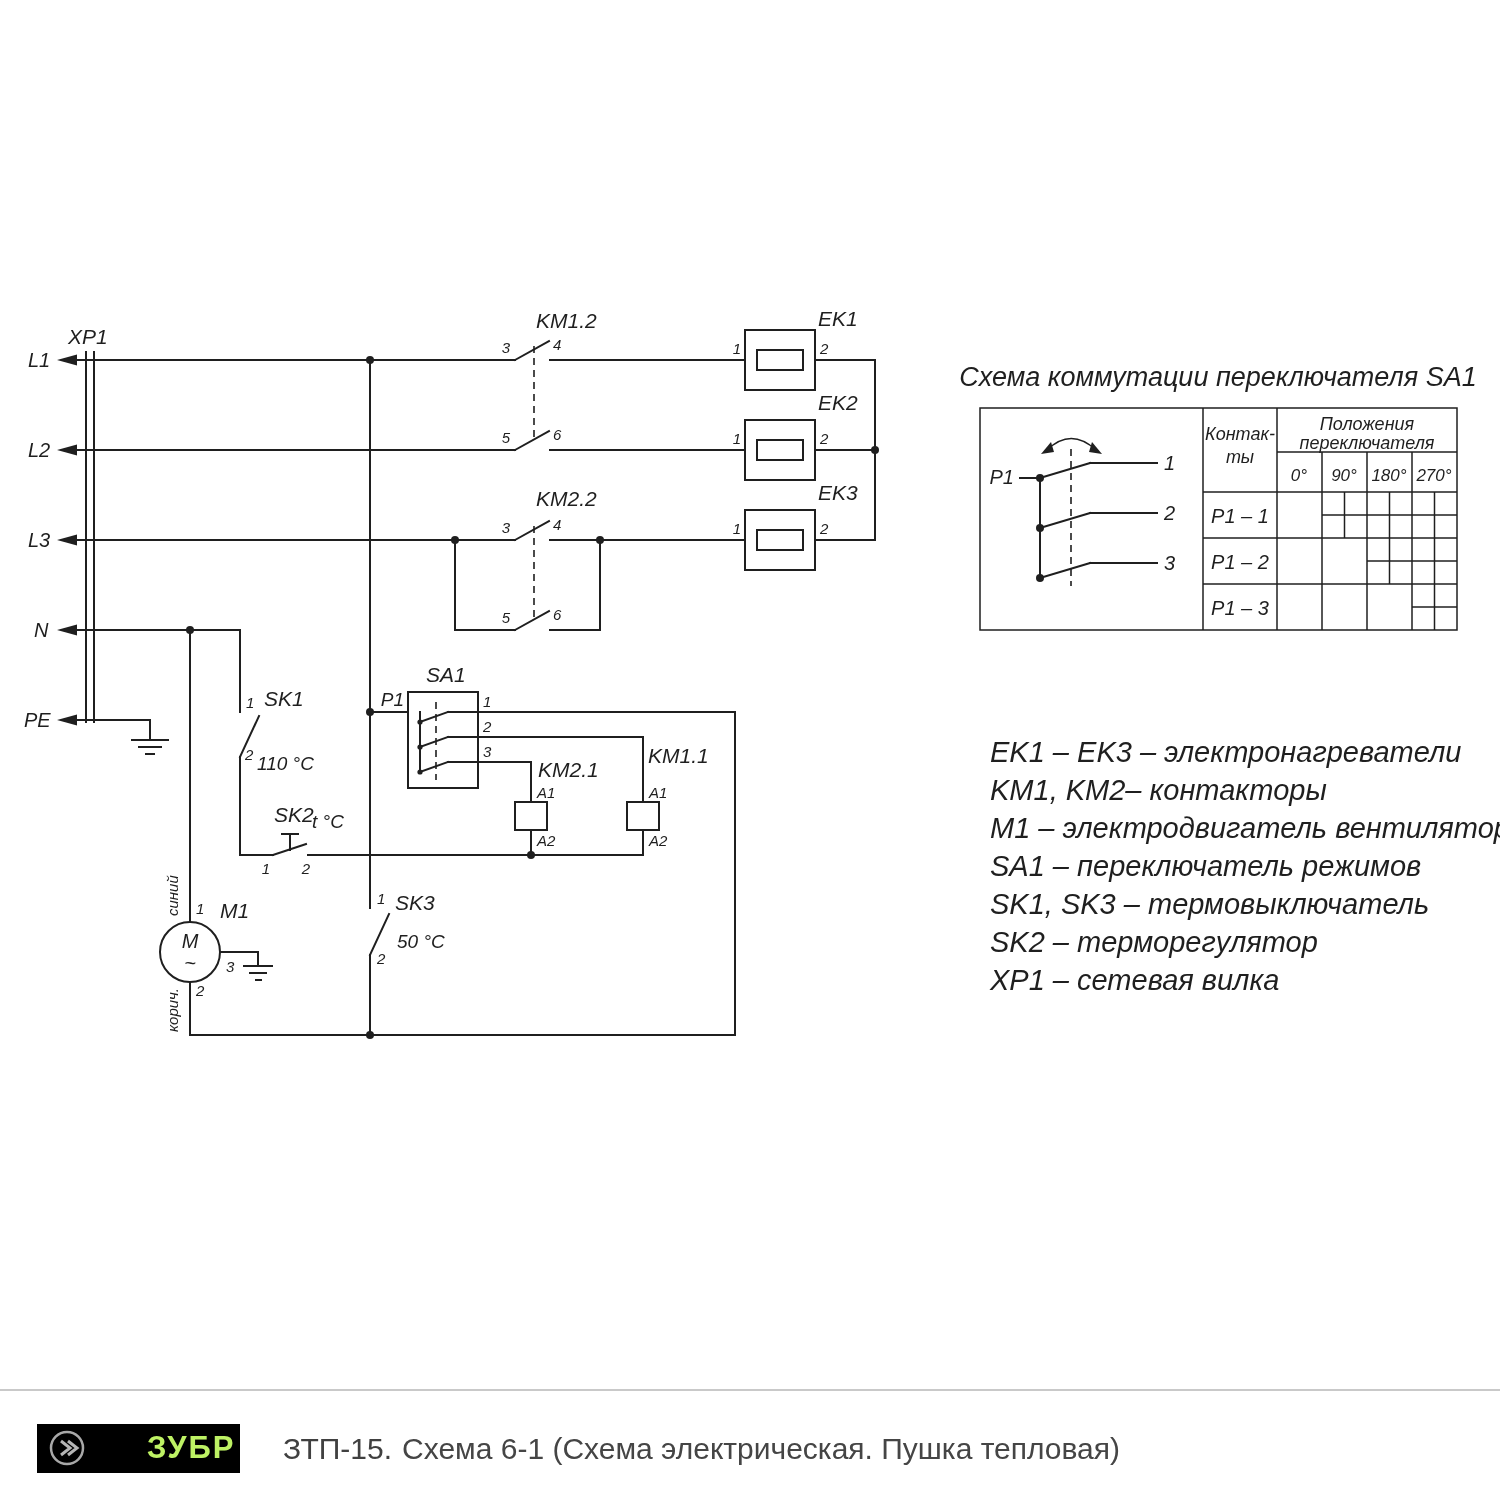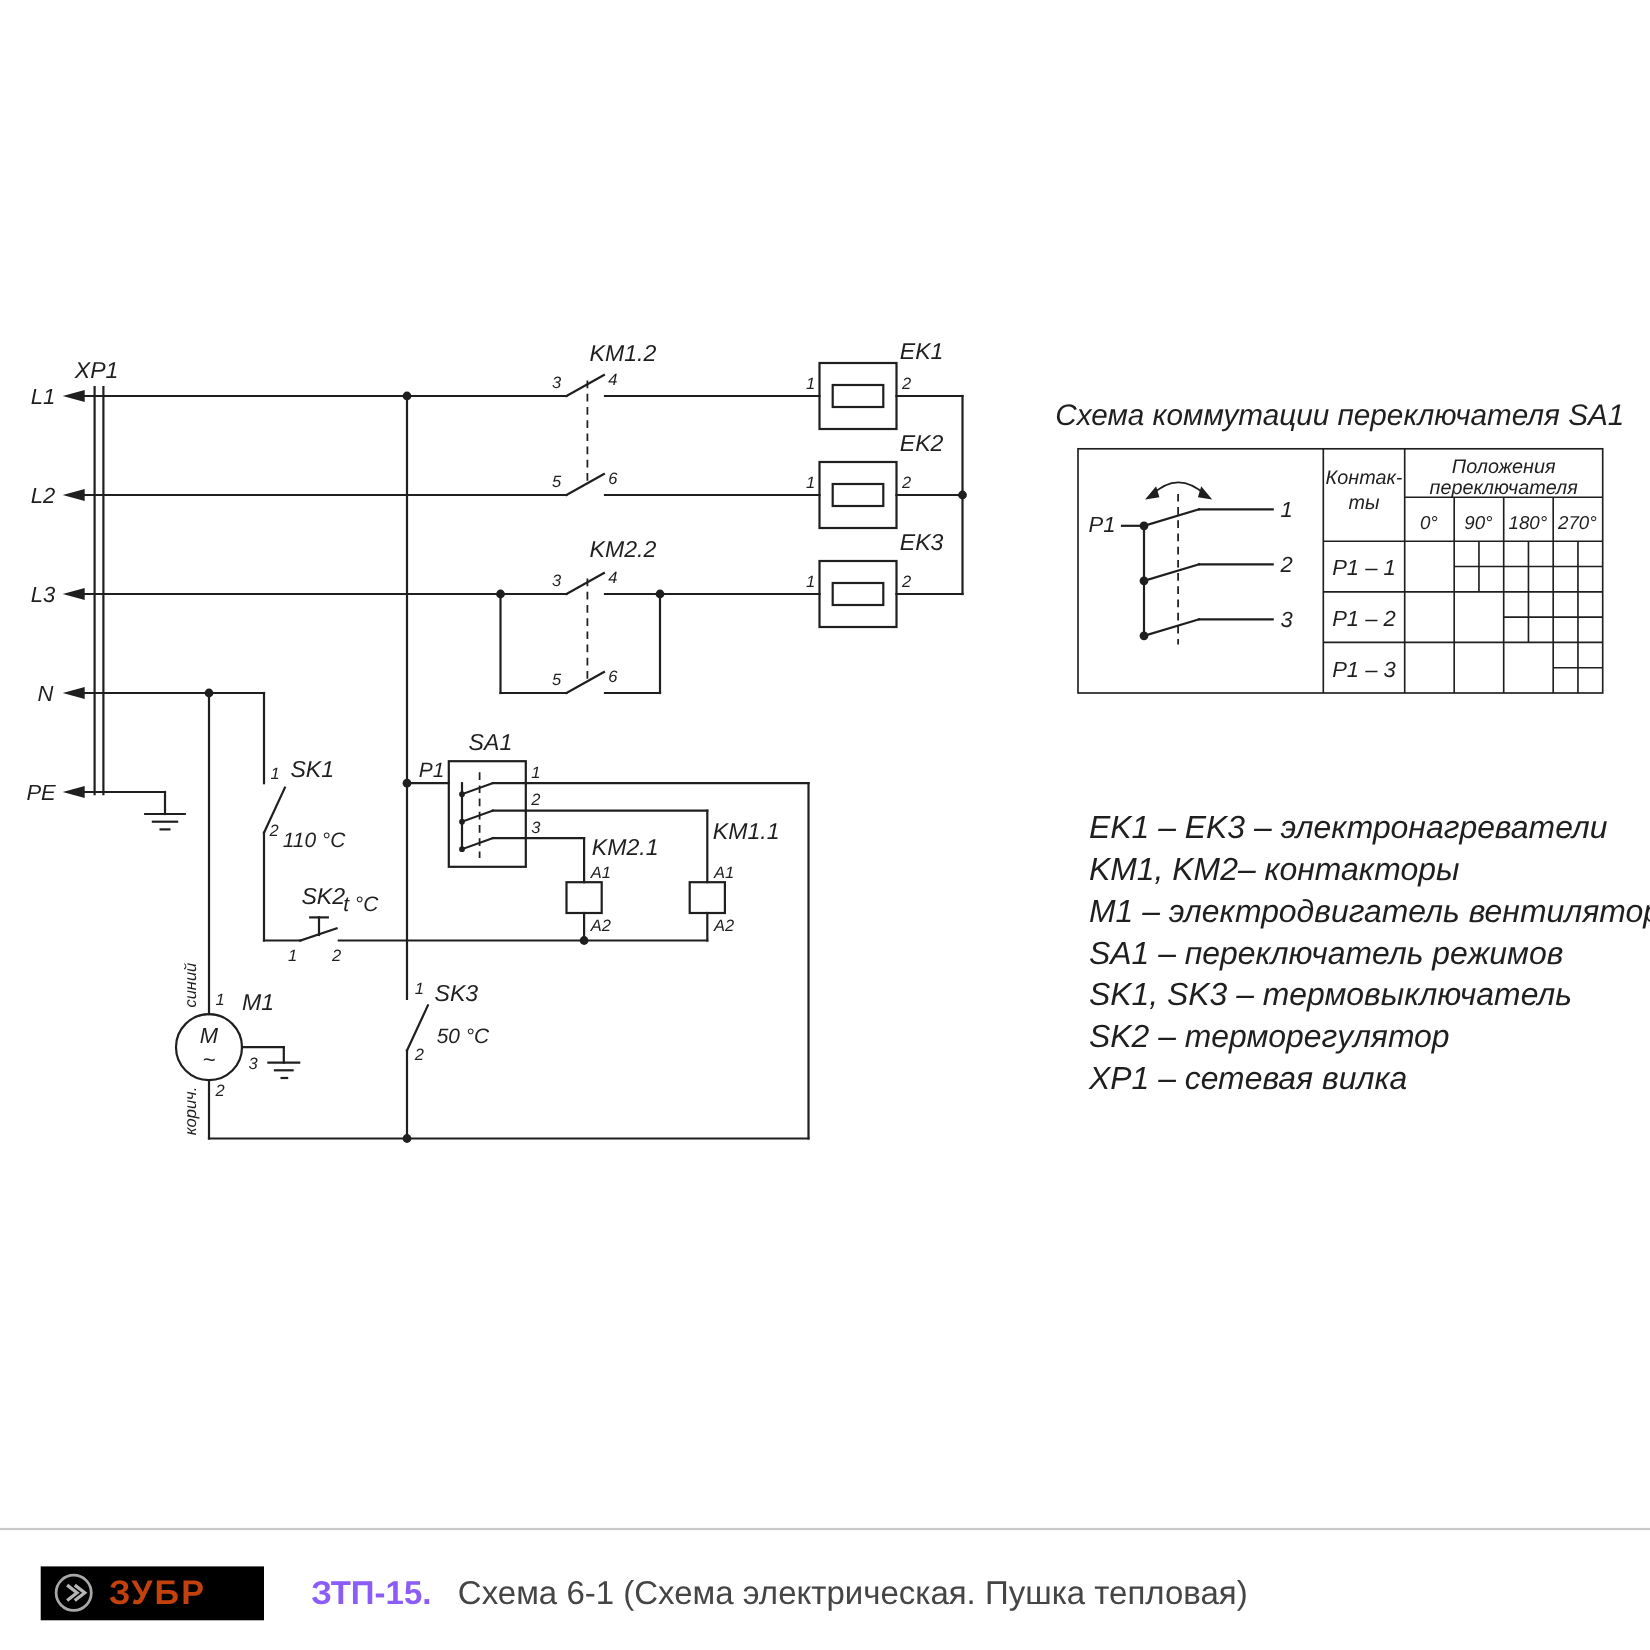--- a/index.html
+++ b/index.html
@@ -24,7 +24,7 @@
   .legend-line{font-size:29px;}
   .divider{position:absolute;left:0;top:1389px;width:1500px;height:0;border-top:2px solid #c9c9c9;}
   .logo{position:absolute;left:37px;top:1424px;width:203px;height:49px;background:#000;display:flex;align-items:center;gap:6px;}
-  .logo-text{color:#c2410c;font-weight:bold;font-size:31px;letter-spacing:2px;line-height:1;padding-bottom:3px;}
+  .logo-text{color:#bef264;font-weight:bold;font-size:31px;letter-spacing:2px;line-height:1;padding-bottom:3px;margin-left:48px;}
   .caption{position:absolute;left:283px;top:1424px;height:49px;display:flex;align-items:center;font-size:30px;color:#454545;}
   .caption .model{font-weight:bold;color:#8b5cf6;margin-right:24px;}
 </style>

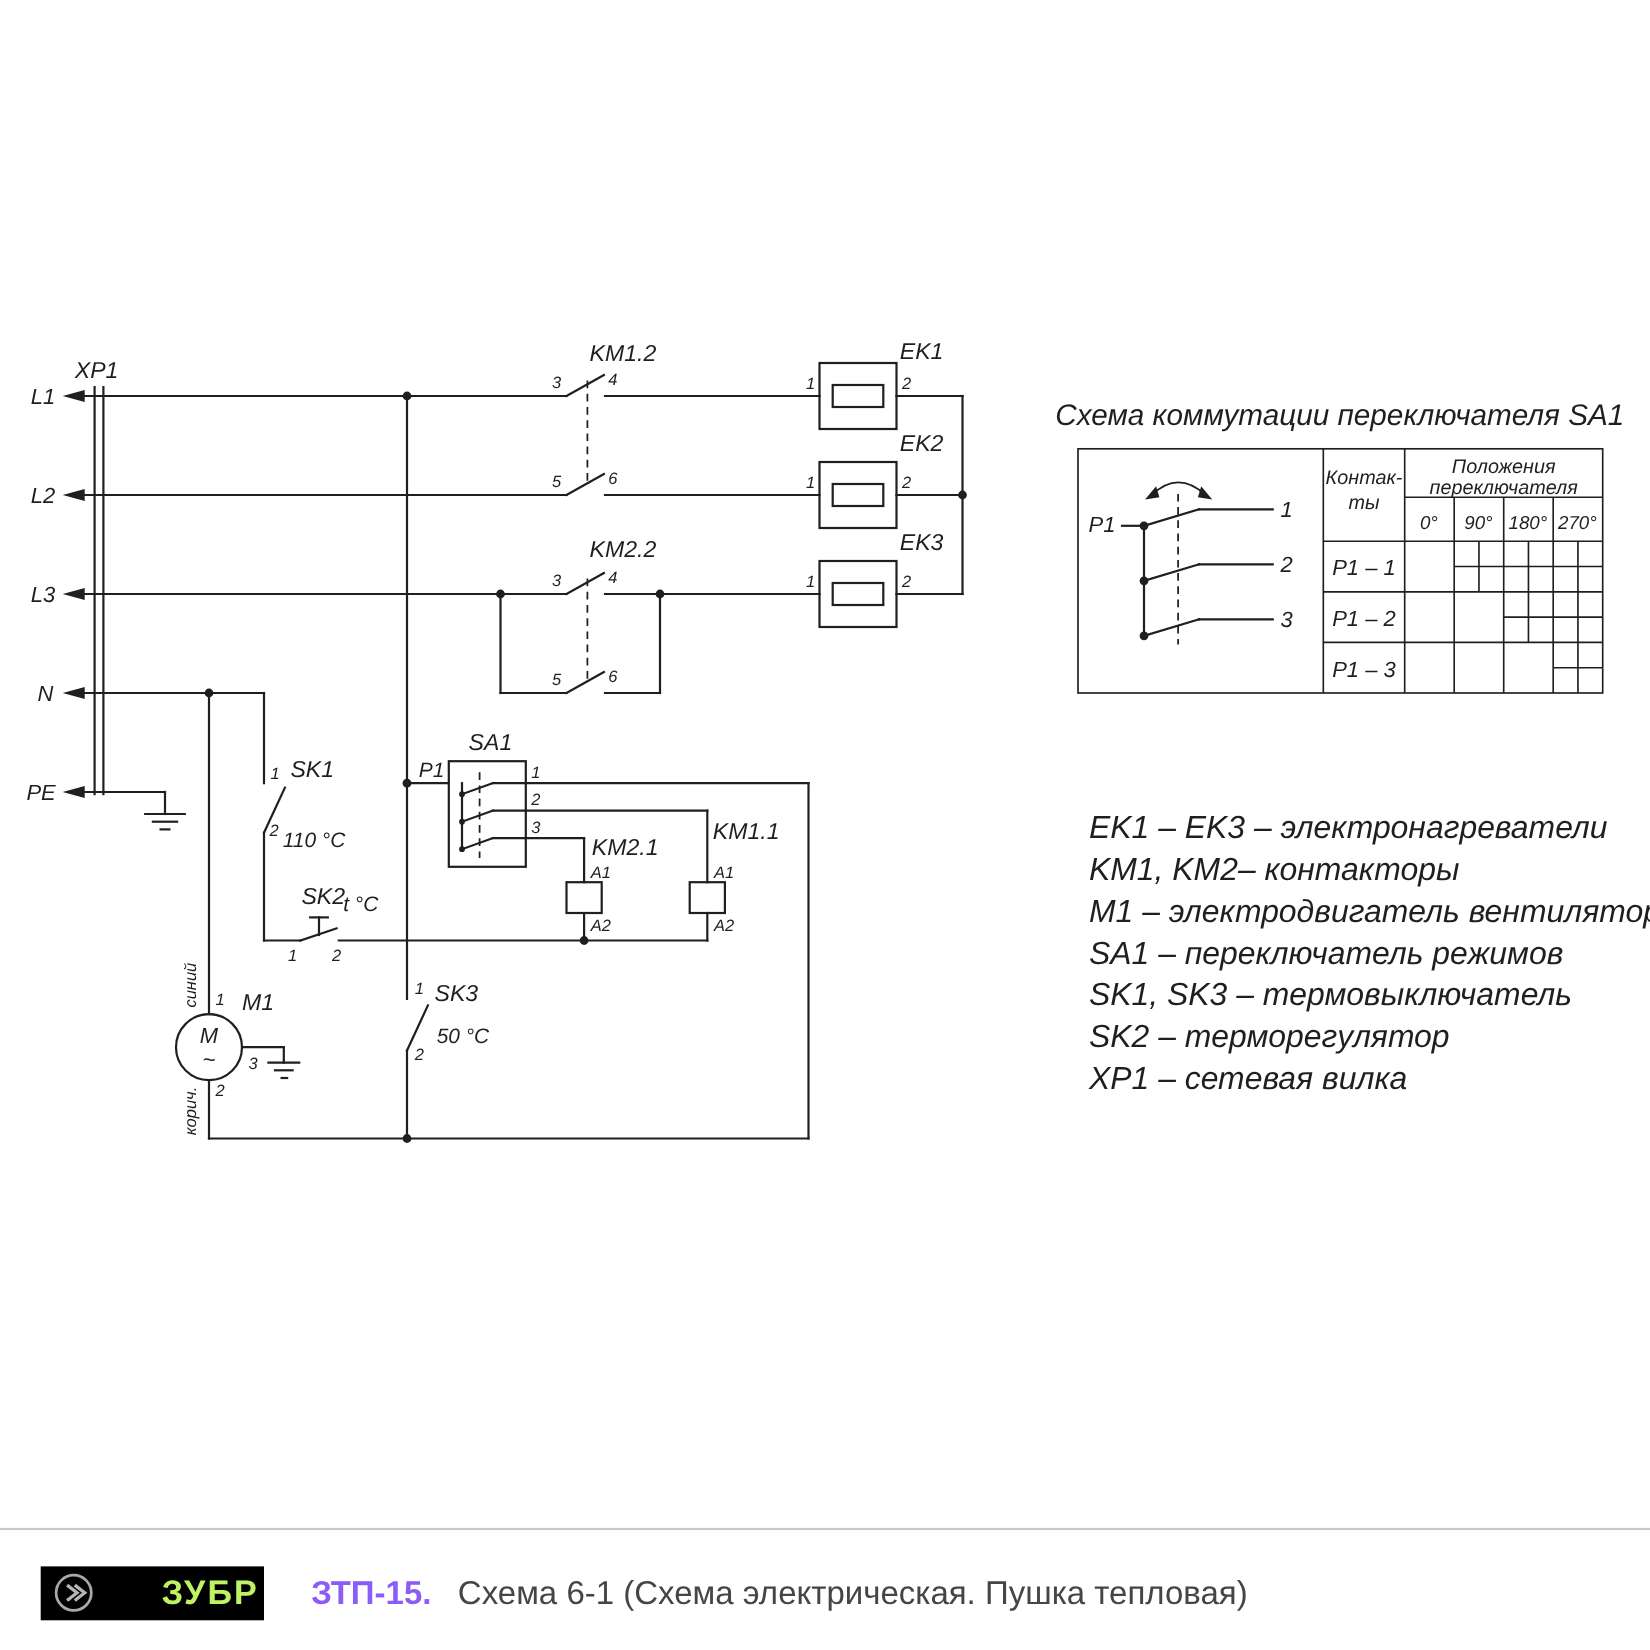--- a/index.html
+++ b/index.html
@@ -26,7 +26,7 @@
   .logo{position:absolute;left:37px;top:1424px;width:203px;height:49px;background:#000;display:flex;align-items:center;gap:6px;}
   .logo-text{color:#bef264;font-weight:bold;font-size:31px;letter-spacing:2px;line-height:1;padding-bottom:3px;margin-left:48px;}
   .caption{position:absolute;left:283px;top:1424px;height:49px;display:flex;align-items:center;font-size:30px;color:#454545;}
-  .caption .model{font-weight:bold;color:#8b5cf6;margin-right:24px;}
+  .caption .model{font-weight:normal;color:#404040;margin-right:10px;}
 </style>
 </head>
 <body>

